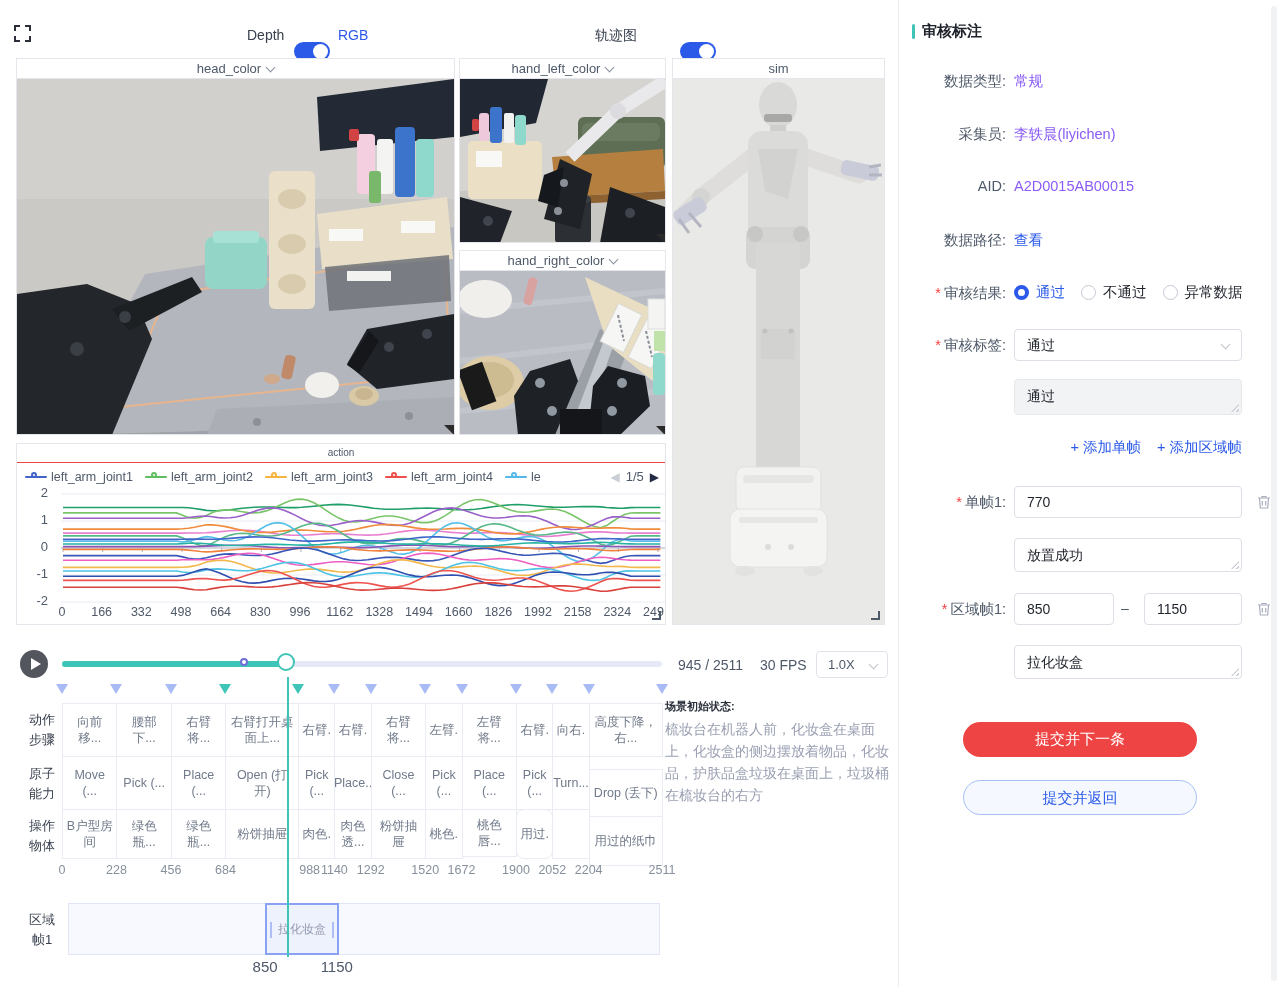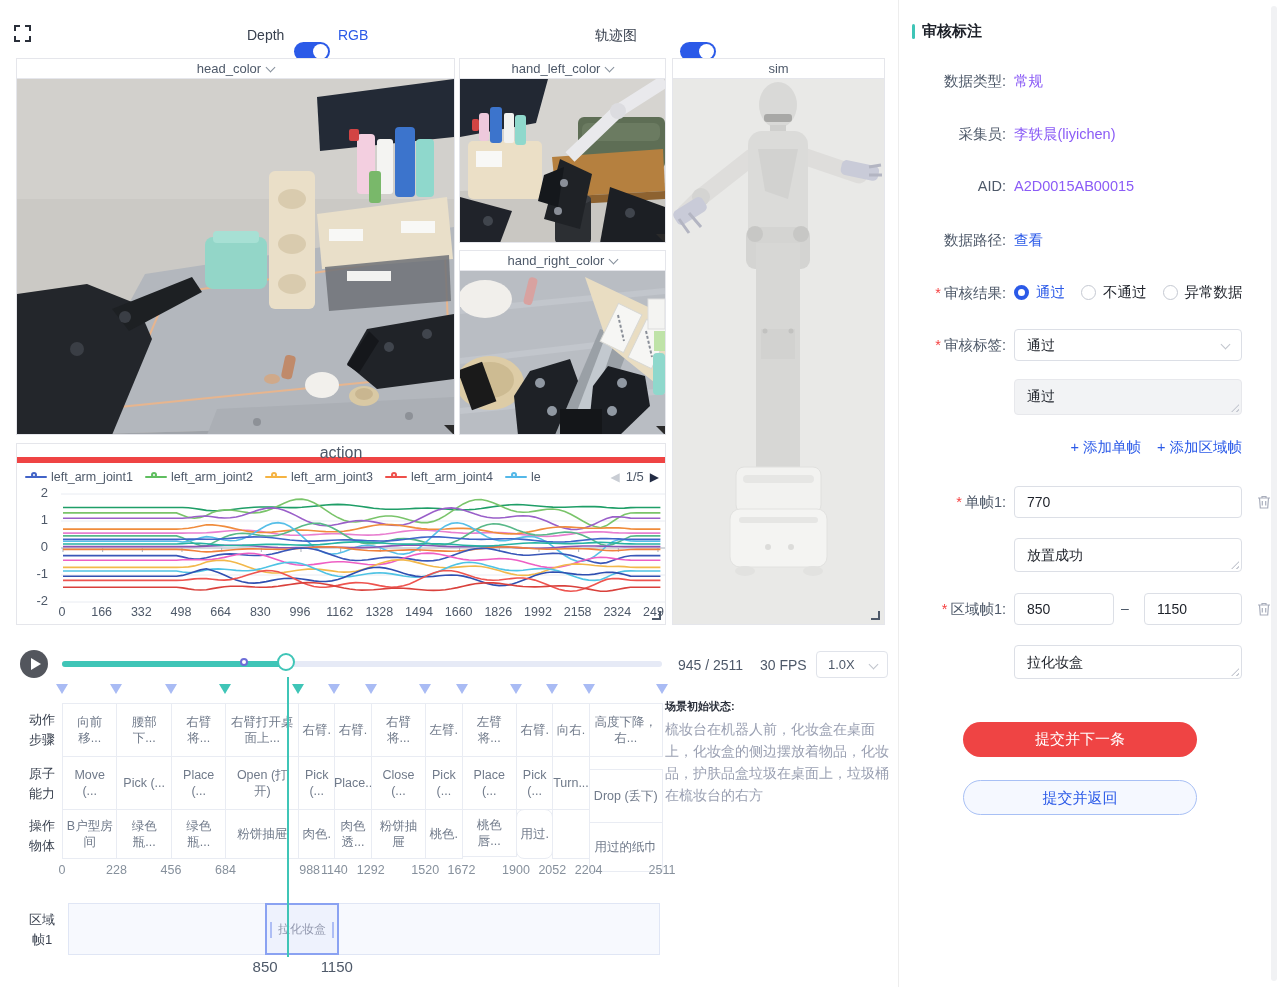--- a/index.html
+++ b/index.html
@@ -29,7 +29,7 @@
 
   
   #chart-panel { left:16px; top:443px; width:650px; height:182px; border:1px solid #e5e6eb; overflow:hidden; background:#fff; }
-  #chart-title { height:19px; line-height:18px; text-align:center; font-size:16px; color:#4e5969; border-bottom:6px solid #ef4444; }
+  #chart-title { height:19px; line-height:18px; text-align:center; font-size:10px; color:#4e5969; border-bottom:1px solid #ef4444; }
   #legend-row { position:absolute; left:0; right:0; top:20px; height:25px; display:flex; align-items:center; padding-left:8px; overflow:hidden; }
   .lgd-item { display:inline-flex; align-items:center; margin-right:12px; cursor:pointer; flex:none; }
   .lgd-ico { position:relative; width:22px; height:12px; display:inline-block; margin-right:4px; }

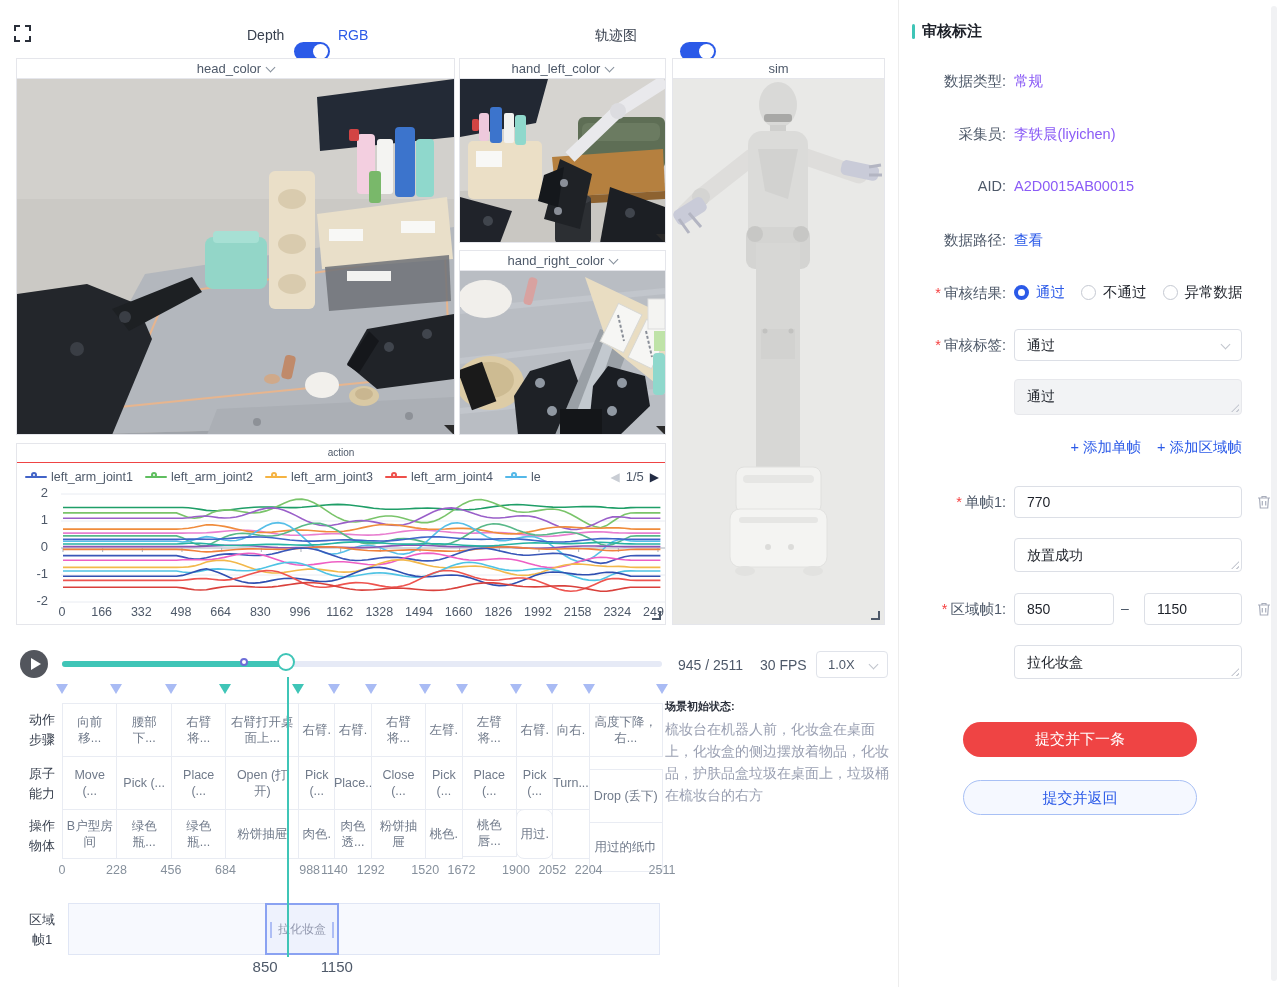--- a/index.html
+++ b/index.html
@@ -506,7 +506,7 @@
       </div>
       <div class="col" style="left: 588.643px; width: 74.3572px;">
         <div class="cell" style="height: 54px;">高度下降，右...</div>
-        <div class="cell" style="height: 54px; margin-top: 12px;">Drop (丢下)</div>
+        <div class="cell" style="height: 48px; margin-top: 12px;">Drop (丢下)</div>
         <div class="cell" style="height: 50px;">用过的纸巾</div>
       </div>
     </div>

